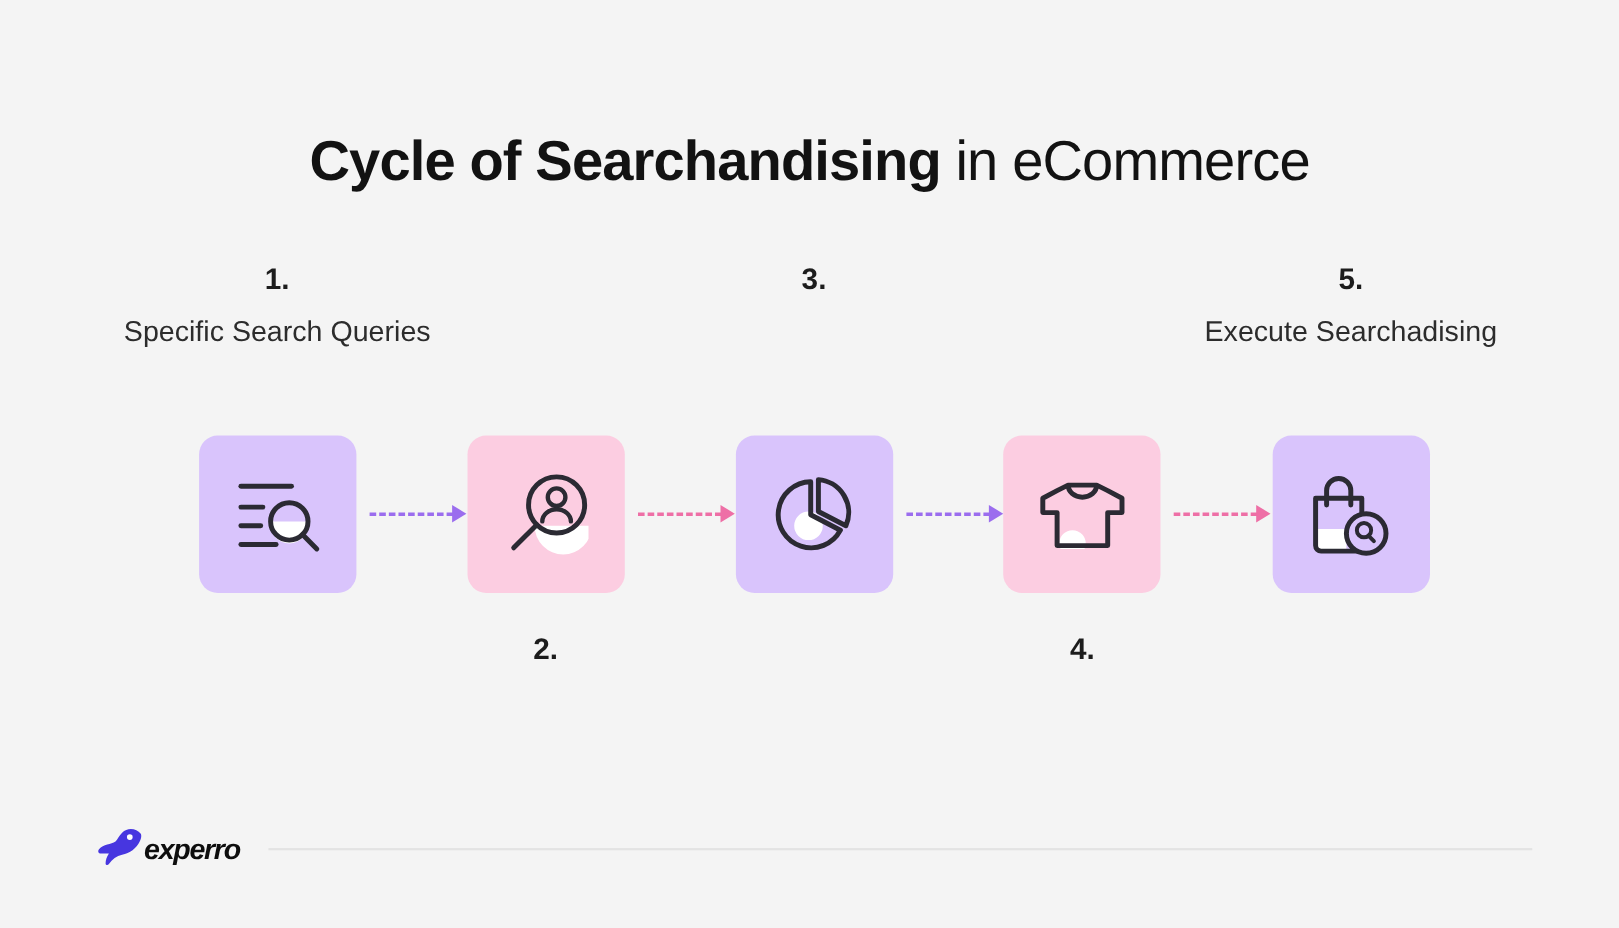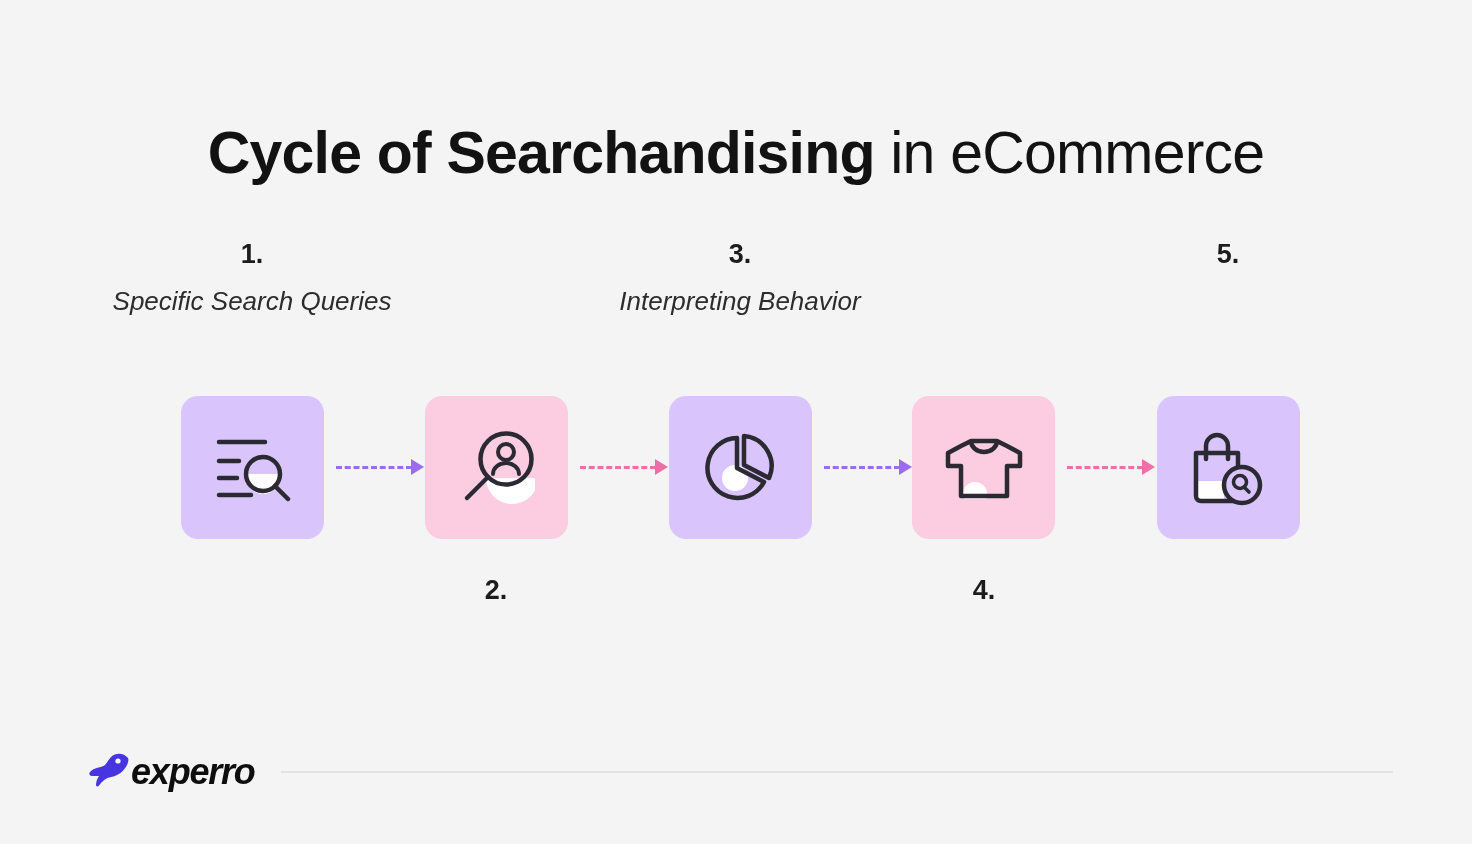--- a/index.html
+++ b/index.html
@@ -23,7 +23,7 @@
     left: 0;
     width: 1472px;
     text-align: center;
-    font-size: 59px;
+    font-size: 51px;
     line-height: 62px;
     letter-spacing: -0.8px;
     white-space: nowrap;

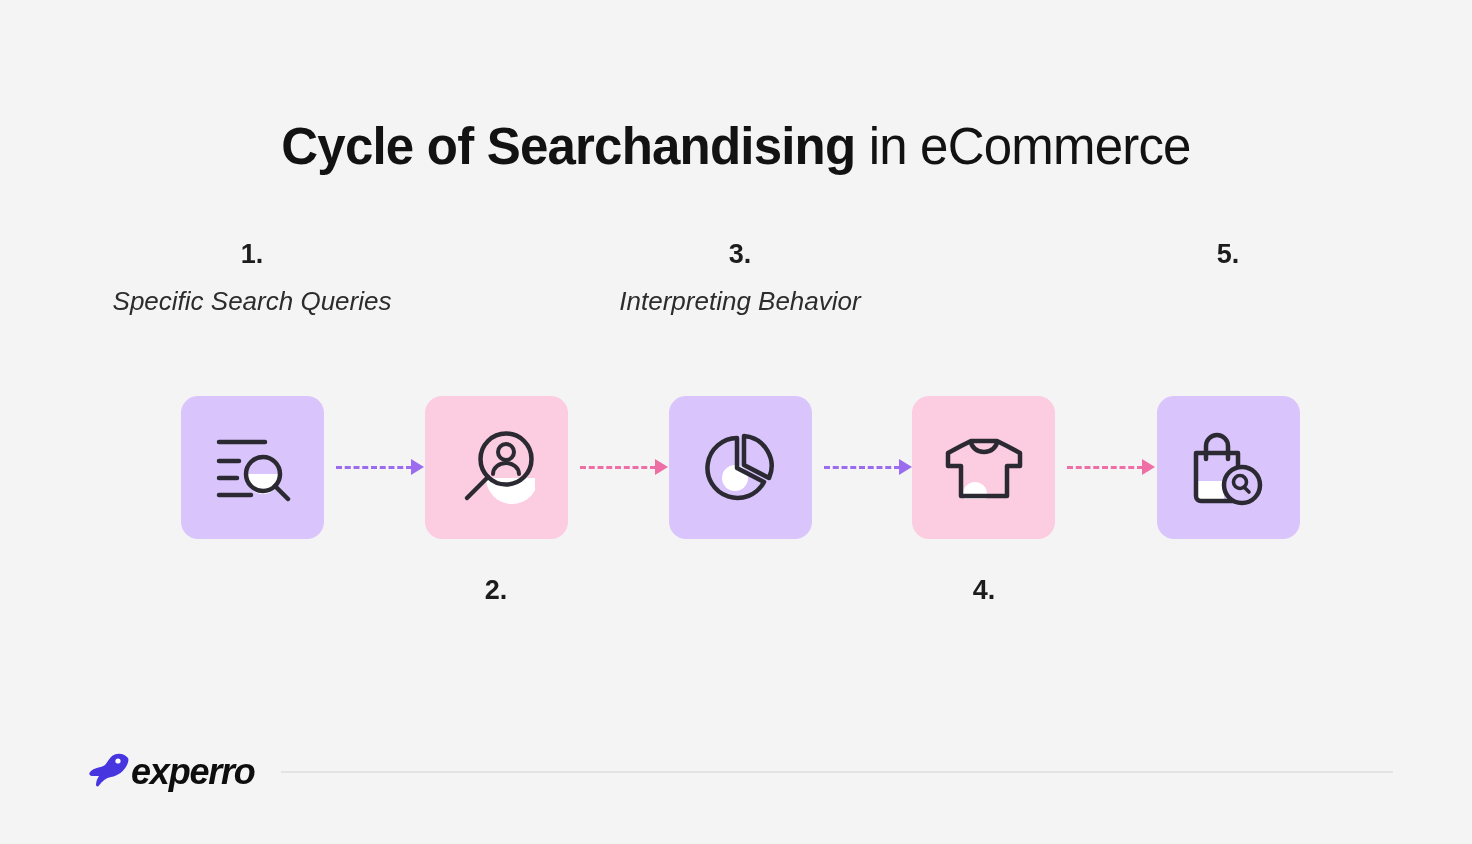--- a/index.html
+++ b/index.html
@@ -110,7 +110,6 @@
   }
   .step-caption .step-text {
     display: block;
-    font-style: italic;
   }
   .cap-top { top: 231px; }
   .cap-bot { top: 567px; }

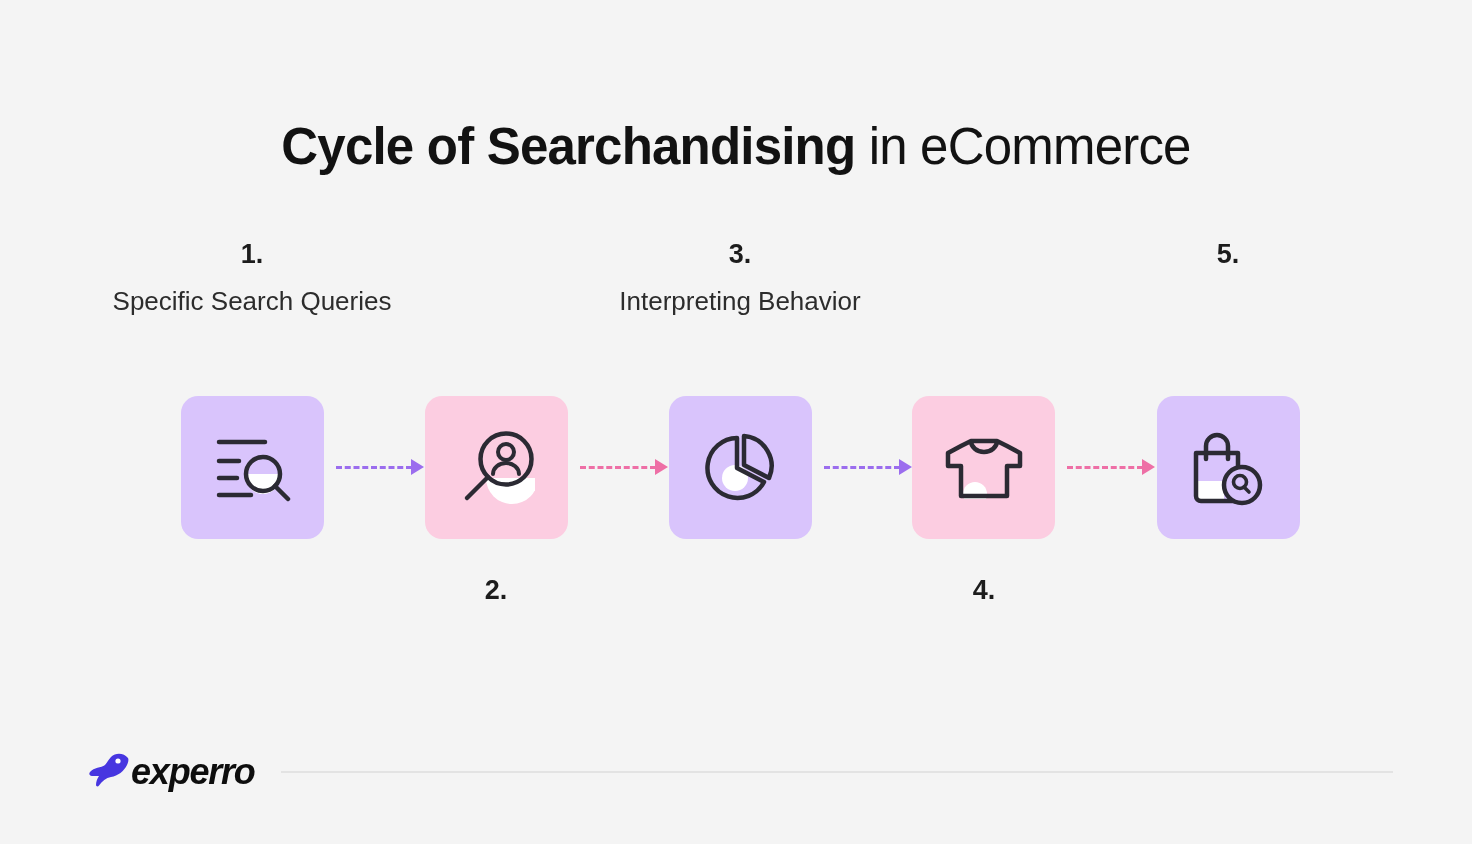--- a/index.html
+++ b/index.html
@@ -248,7 +248,6 @@
 
 <div class="step-caption cap-top cap-3">
   <span class="step-num">3.</span>
-  <span class="step-text">Interpreting Behavior</span>
 </div>
 
 <div class="step-caption cap-bot cap-4">

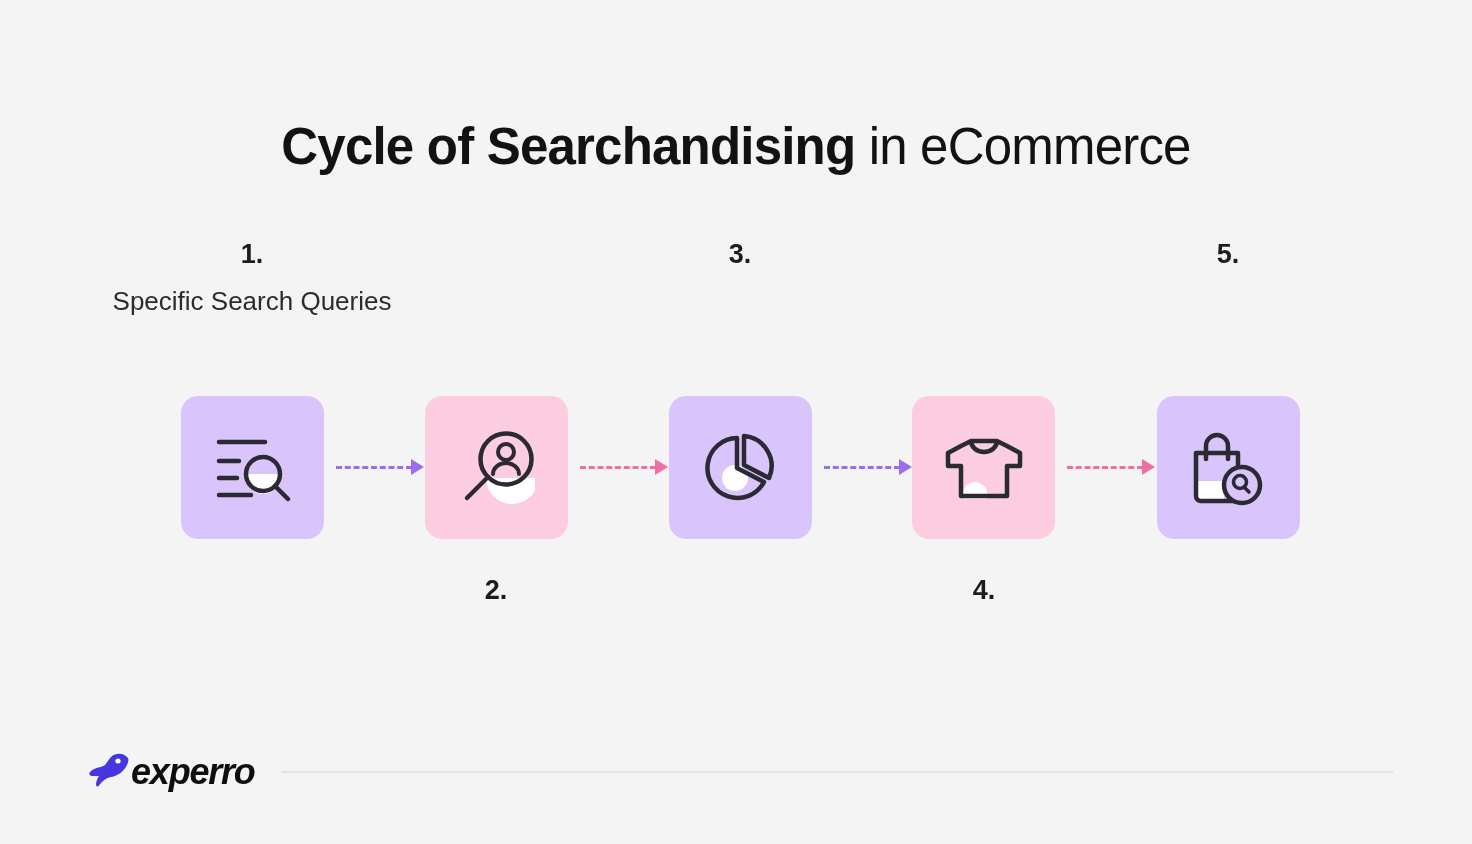--- a/index.html
+++ b/index.html
@@ -256,6 +256,7 @@
 
 <div class="step-caption cap-top cap-5">
   <span class="step-num">5.</span>
+  <span class="step-text">Execute Searchadising</span>
 </div>
 
 <div id="footer">

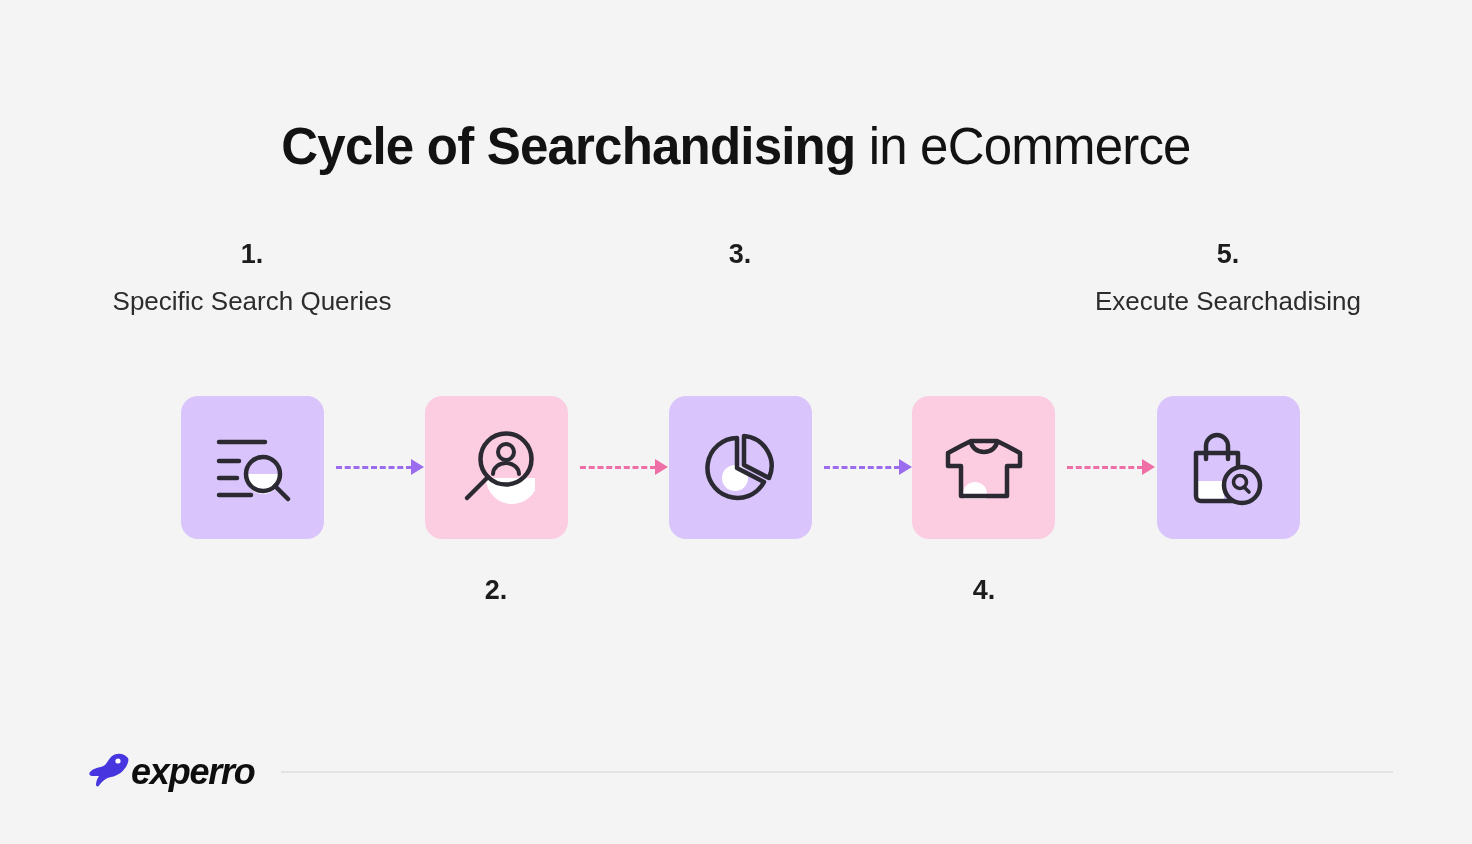--- a/index.html
+++ b/index.html
@@ -137,7 +137,7 @@
     height: 44px;
   }
   #brand-wordmark {
-    font-size: 36px;
+    font-size: 26px;
     font-weight: 800;
     font-style: italic;
     letter-spacing: -1.2px;

